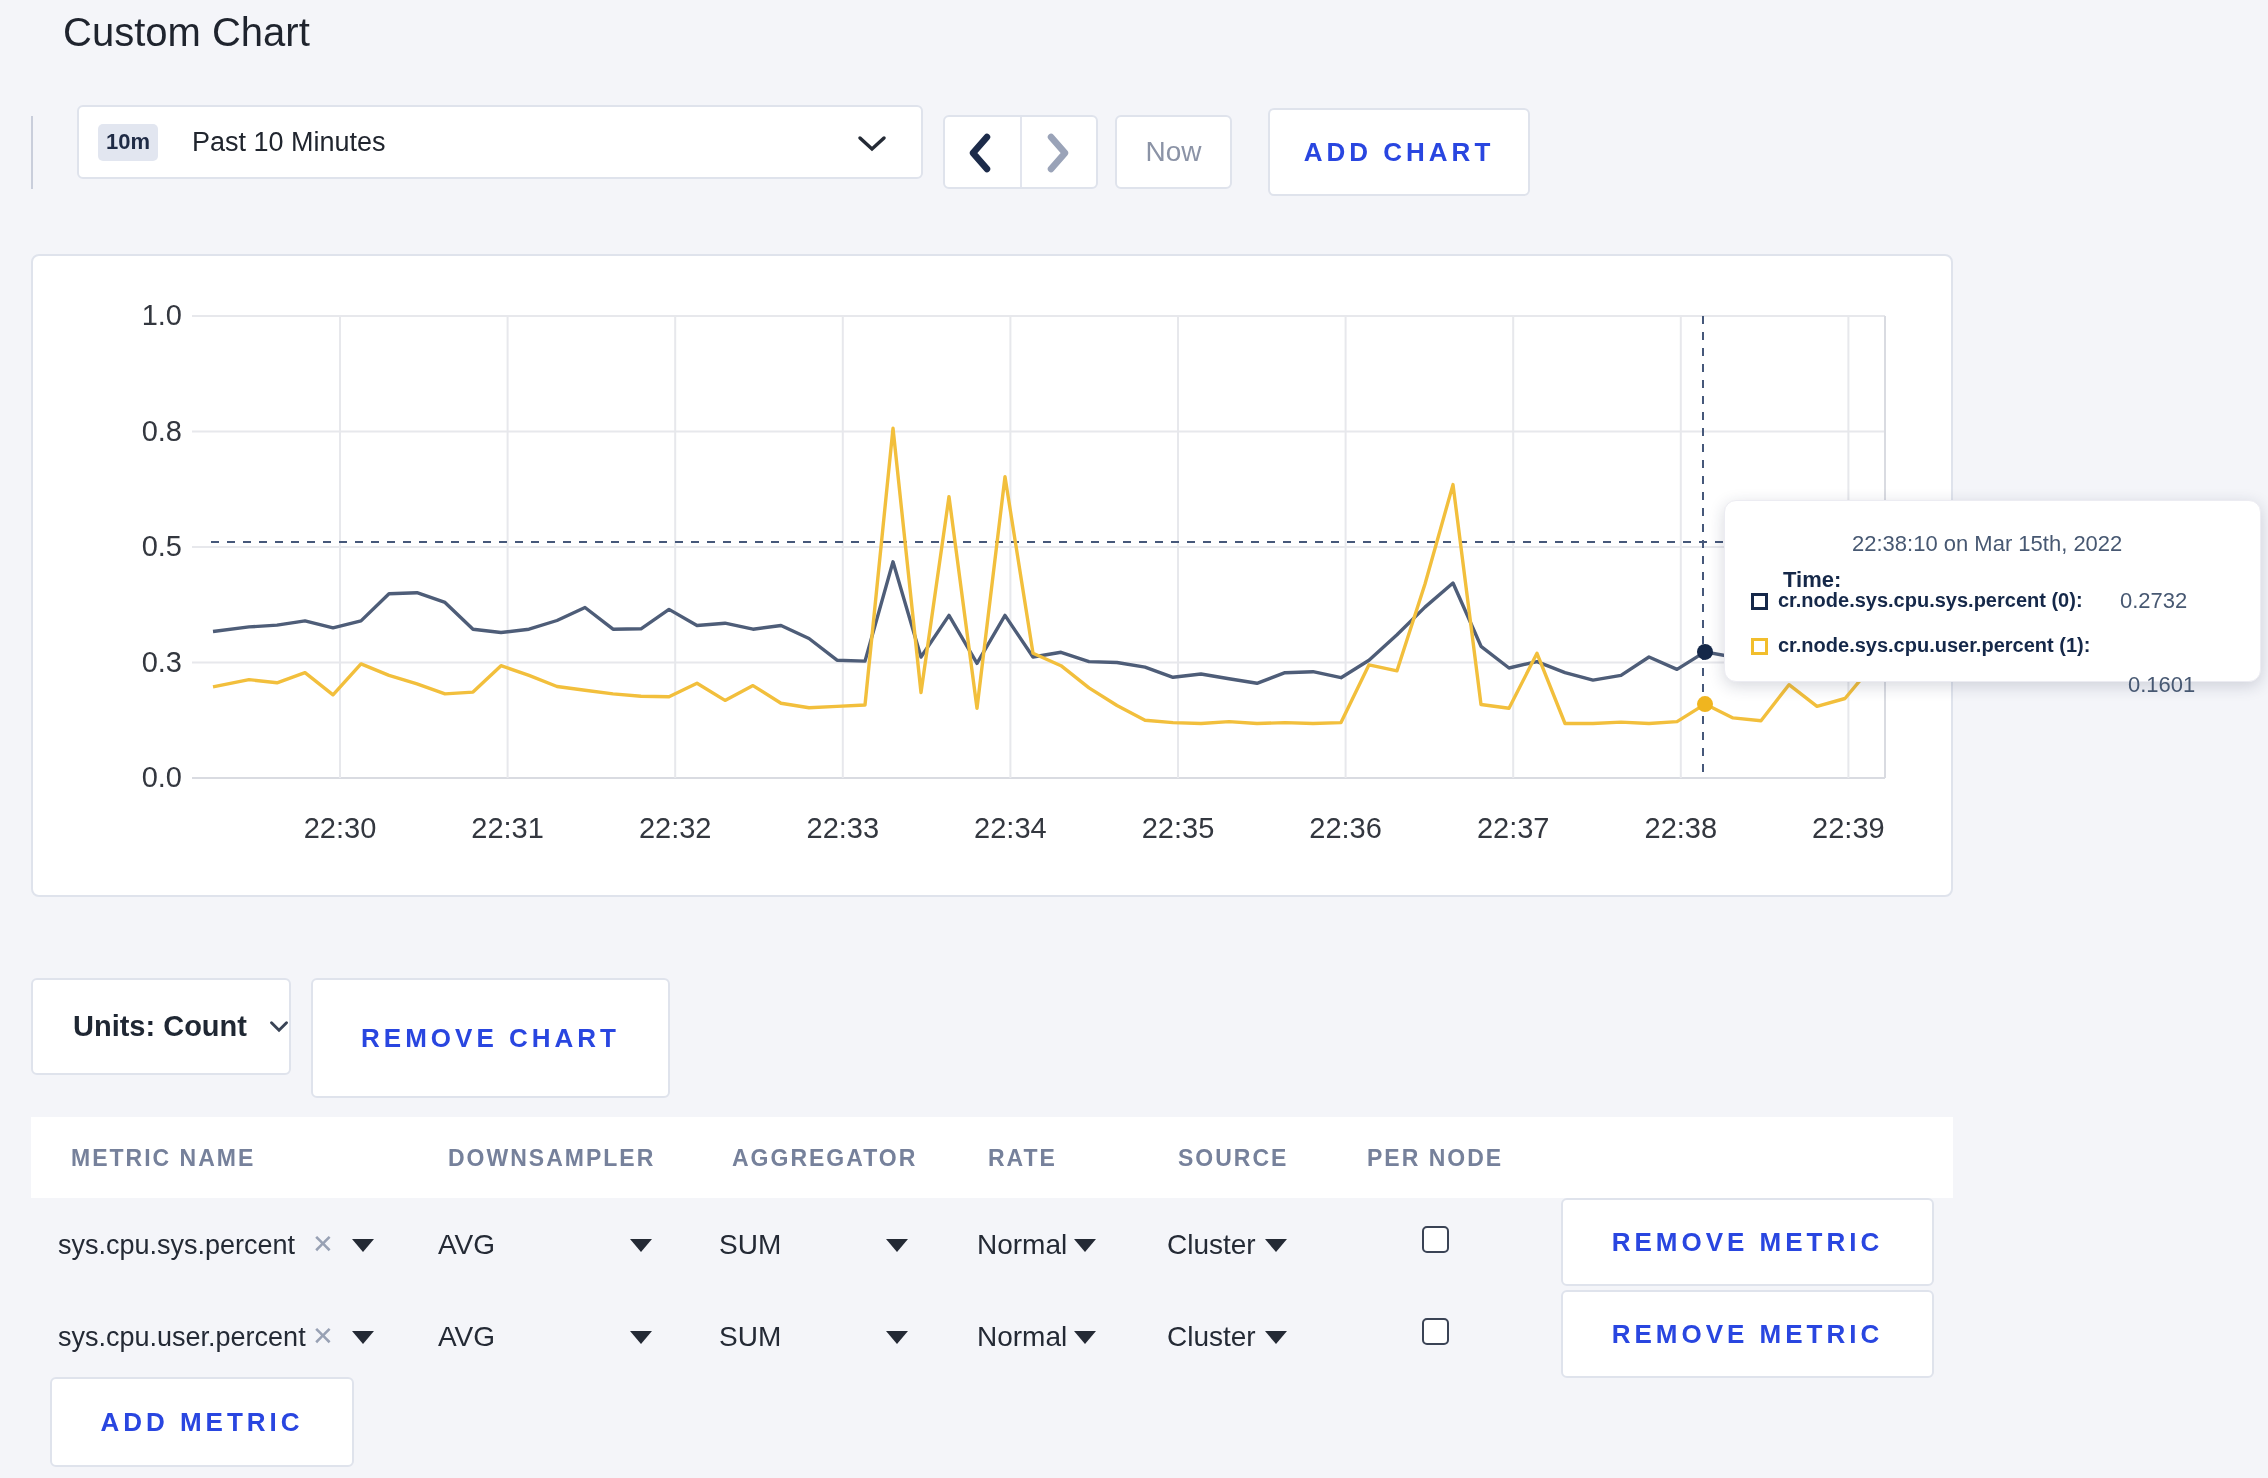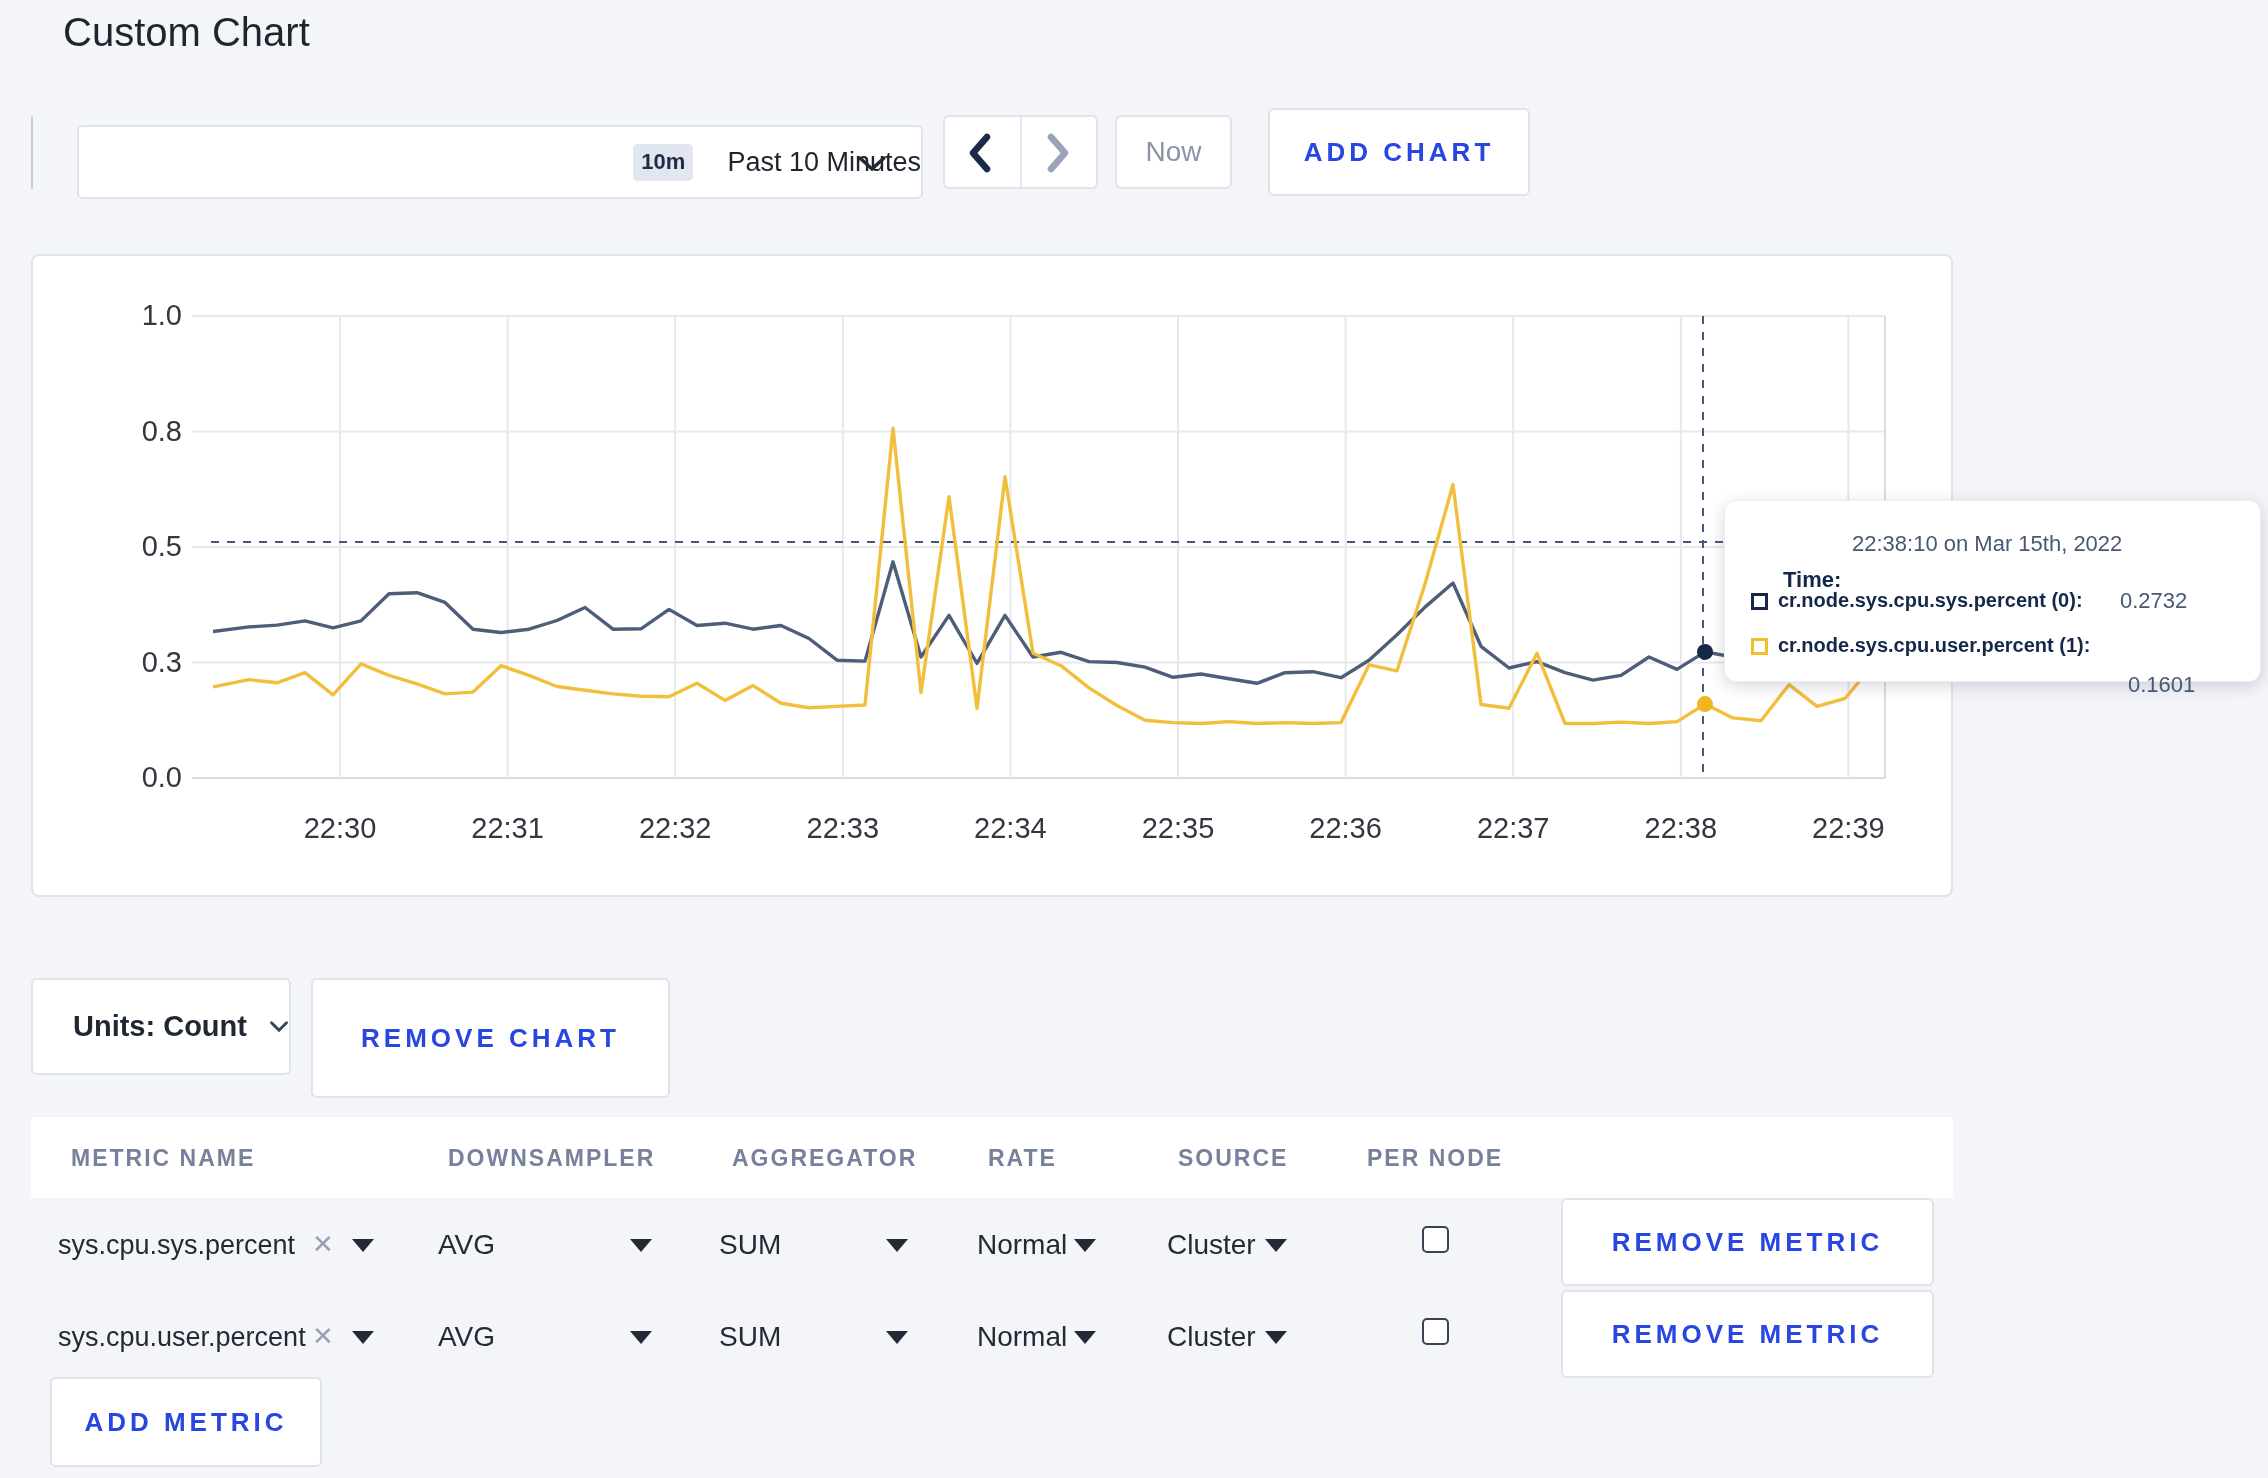--- a/index.html
+++ b/index.html
@@ -14,7 +14,7 @@
 <div class="abs" style="left:63px;top:8px;font-size:40px;line-height:48px;color:#1f242e;">Custom Chart</div>
 
 <div class="abs" style="left:31px;top:116px;width:2px;height:73px;background:#c9cedb;"></div>
-<div class="abs box" style="left:77px;top:125px;width:846px;height:74px;display:flex;align-items:center;justify-content:flex-end;">
+<div class="abs box" style="left:77px;top:105px;width:846px;height:74px;display:flex;align-items:center;">
   <span style="margin-left:19px;width:60px;height:37px;background:#e2e6f0;border-radius:5px;display:flex;align-items:center;justify-content:center;font-size:22px;font-weight:bold;color:#1f2b45;">10m</span>
   <span style="margin-left:34px;font-size:27px;color:#20252e;">Past 10 Minutes</span>
   <svg style="position:absolute;right:34px;top:28px;" width="30" height="18" viewBox="0 0 30 18">

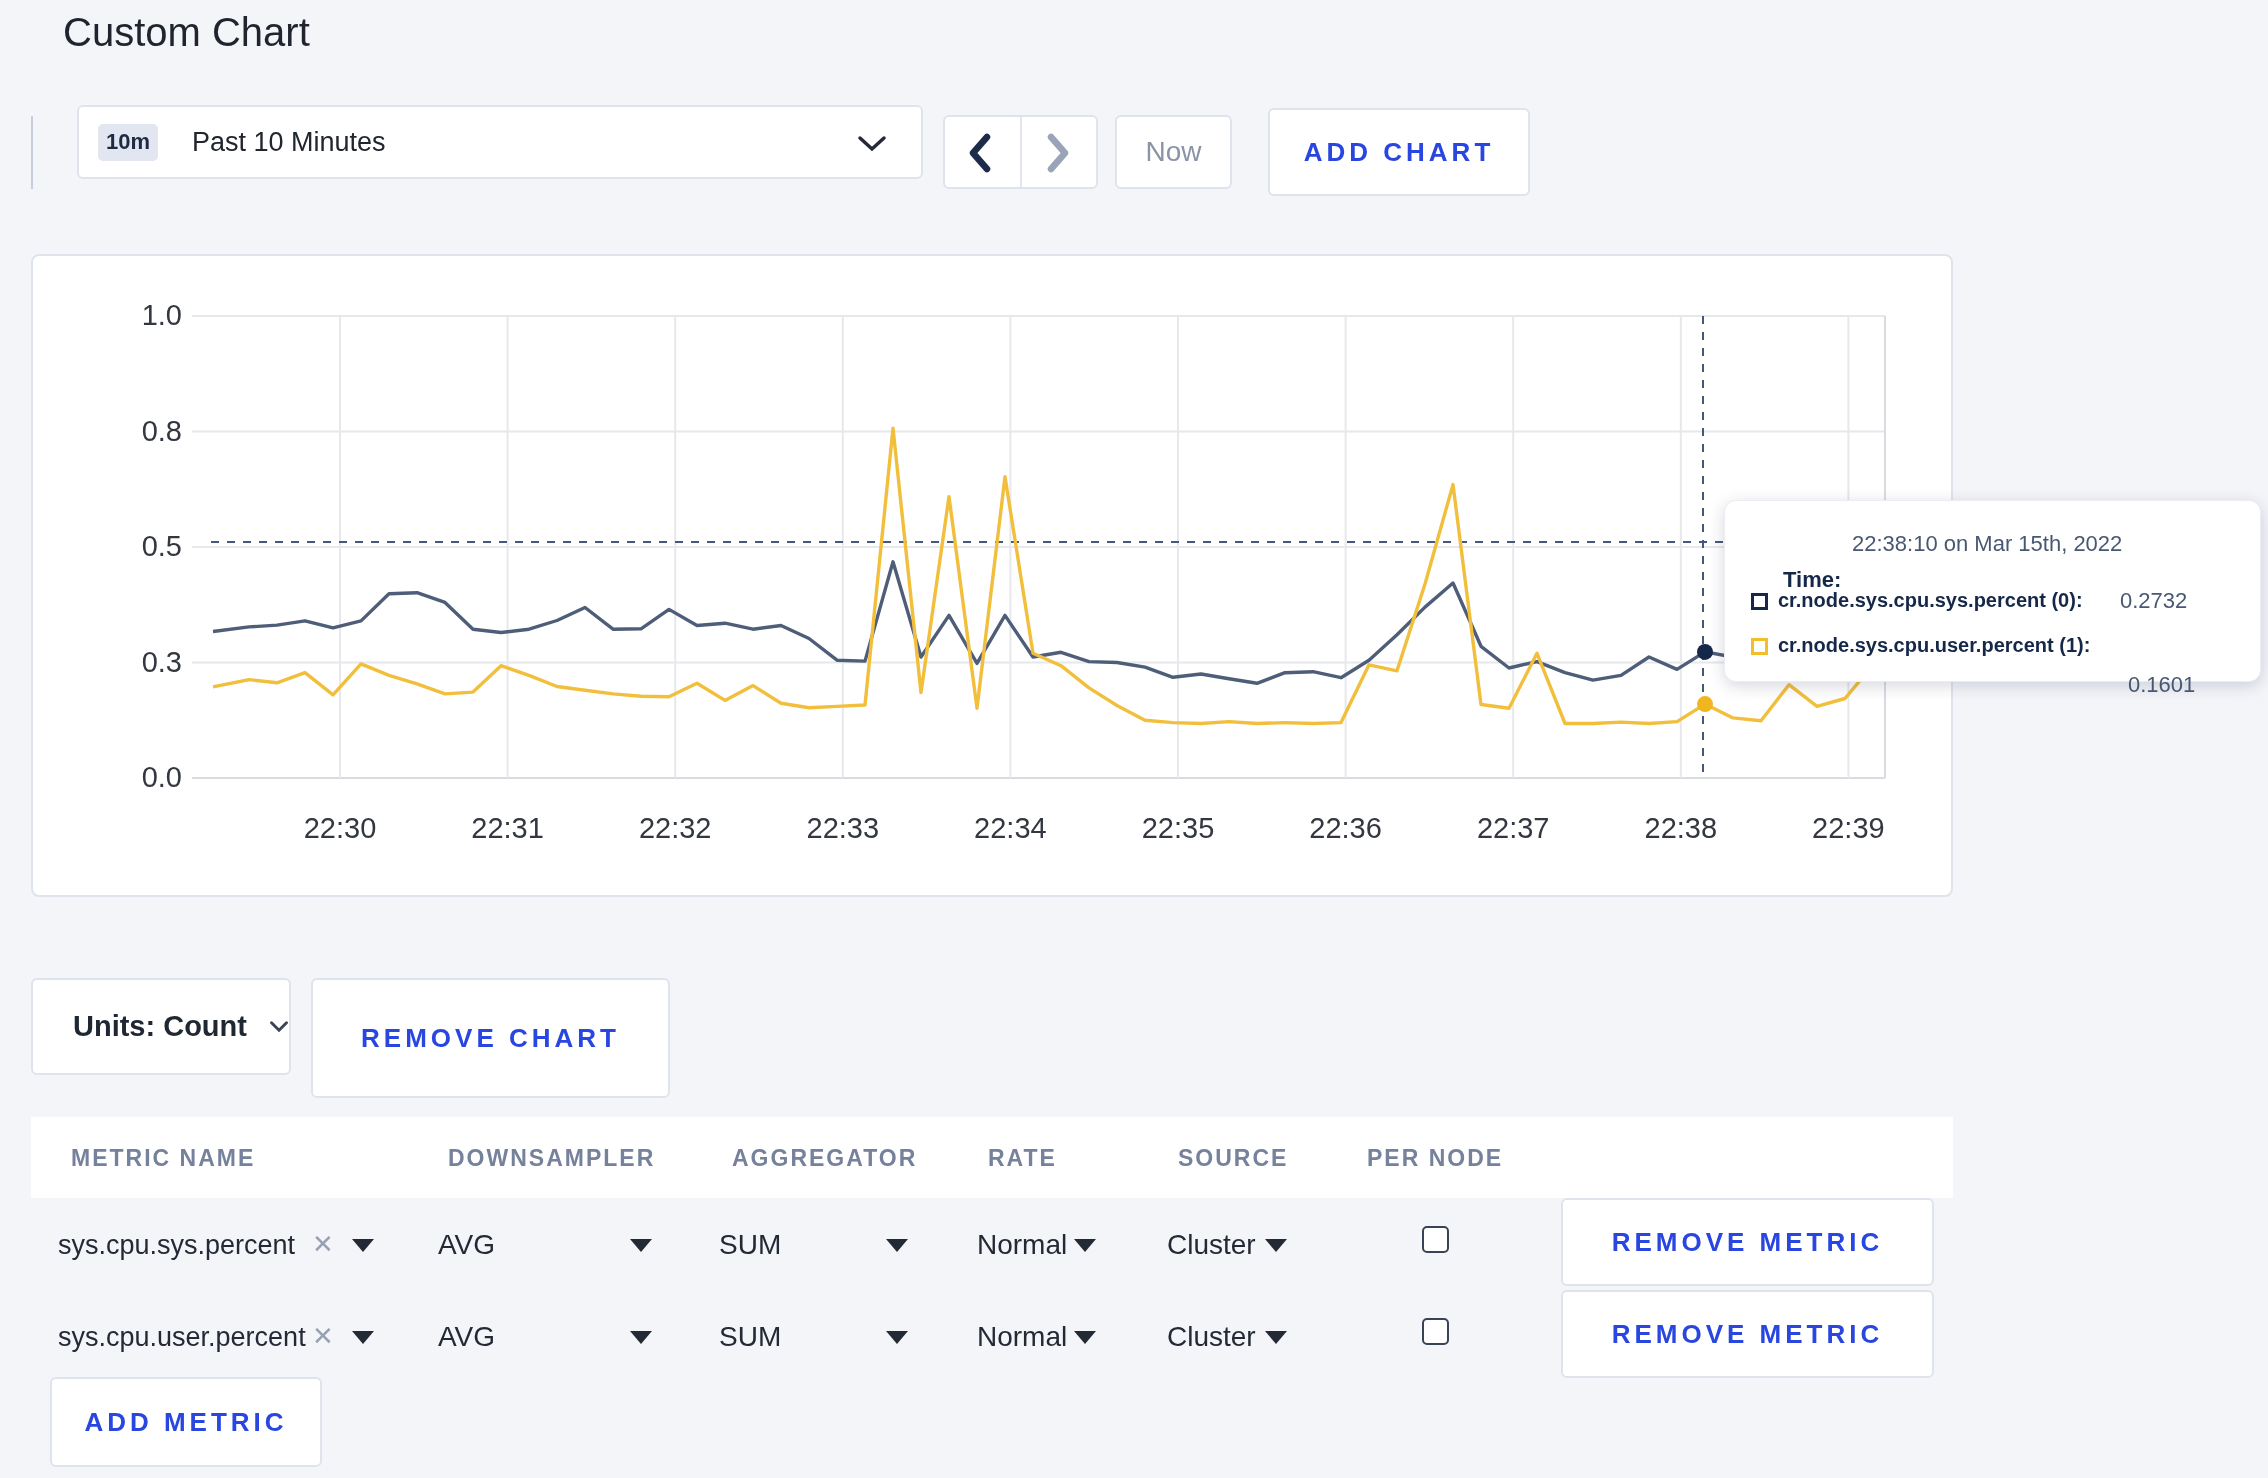--- a/index.html
+++ b/index.html
@@ -141,6 +141,6 @@
 <div class="abs" style="left:1422px;top:1318px;width:23px;height:23px;border:2.5px solid #3a4355;border-radius:5px;background:#fff;"></div>
 <div class="abs box bluebtn" style="left:1561px;top:1290px;width:373px;height:88px;">REMOVE METRIC</div>
 
-<div class="abs box bluebtn" style="left:50px;top:1377px;width:272px;height:90px;">ADD METRIC</div>
+<div class="abs box bluebtn" style="left:50px;top:1377px;width:304px;height:90px;">ADD METRIC</div>
 
 </body></html>

